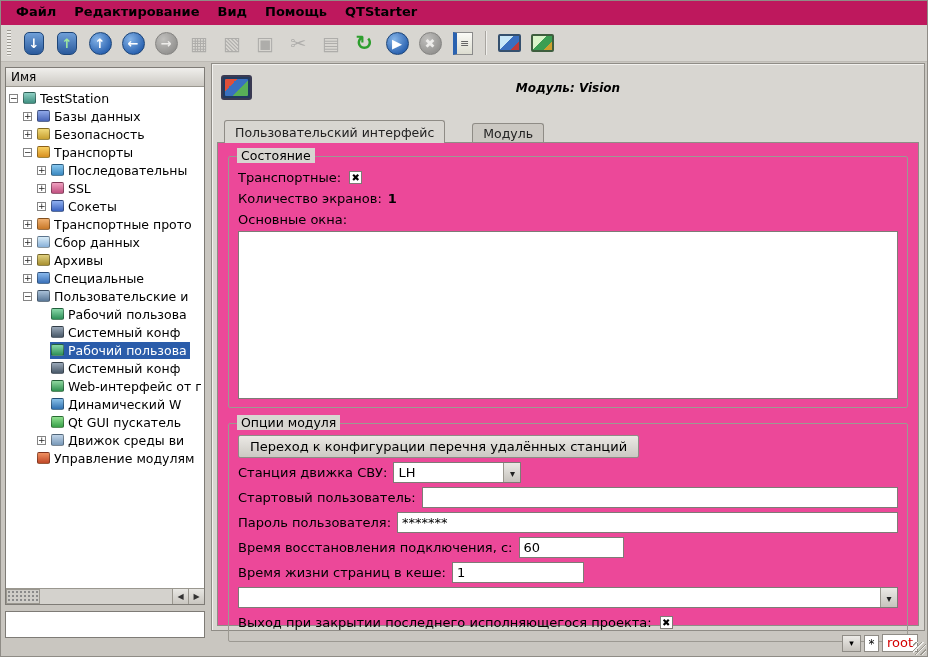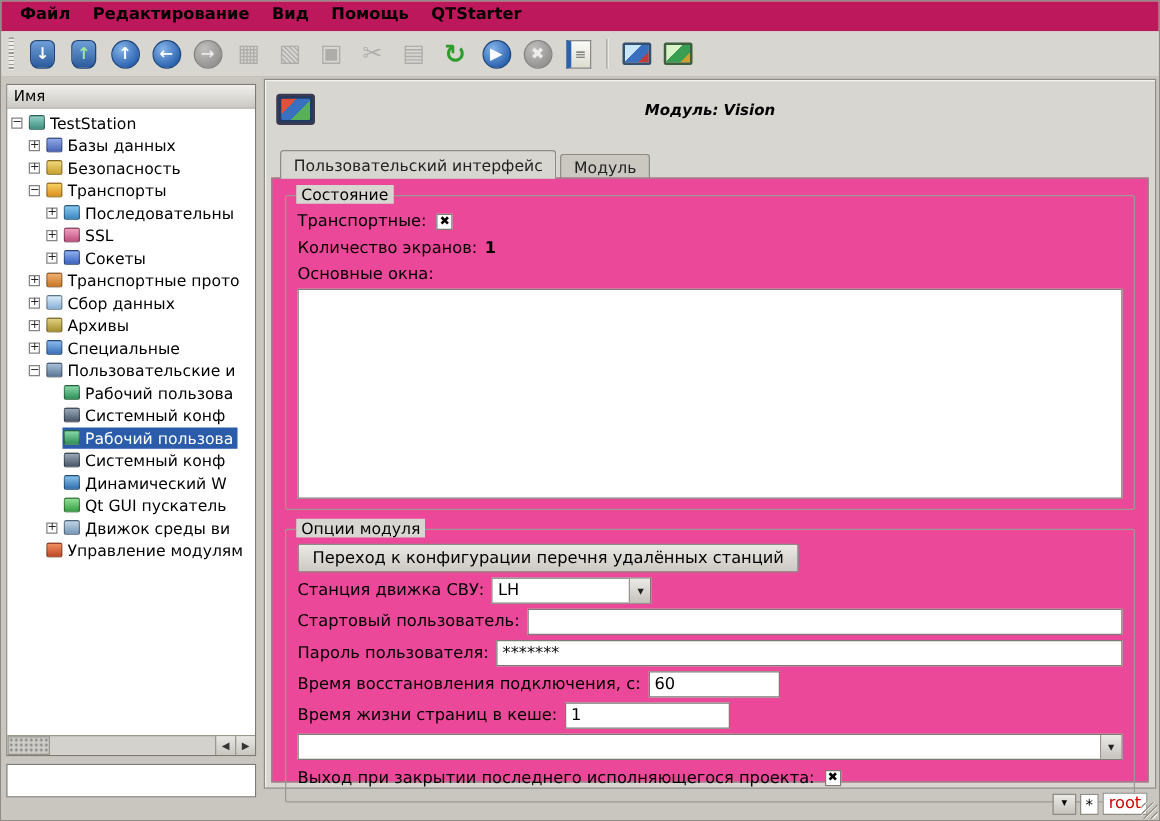--- a/index.html
+++ b/index.html
@@ -75,7 +75,7 @@
   .module-icon { position:absolute; left:9px; top:11px; width:31px; height:25px; border:2px solid #3a3a52; border-radius:3px; background:#203a60; display:flex; align-items:center; justify-content:center; }
   .mi-screen { width:23px; height:17px; border-radius:1px; background:linear-gradient(135deg,#e0503a 0 30%,#3a70c0 30% 62%,#58b058 62%); }
   .page-title { text-align:center; font-size:12px; font-weight:bold; font-style:italic; padding-top:17px; }
-  .tabs { position:absolute; left:12px; top:56px; height:23px; display:flex; align-items:flex-end; }
+  .tabs { position:absolute; left:12px; top:56px; height:23px; display:flex; align-items:flex-end;gap:24px; }
   .tab { padding:0 10px; font-size:12.5px; background:#cbc8c2; border:1px solid #8f8c86; border-bottom:none; height:20px; display:flex; align-items:center; border-radius:3px 3px 0 0; margin-right:3px; color:#222; cursor:default; }
   .tab.active { background:#d8d6d1; height:23px; position:relative; z-index:3; }
   .tab-frame { position:absolute; left:5px; right:5px; top:78px; bottom:4px; border:1px solid #8f8c86; background:#ec4899; padding:9px 10px; }

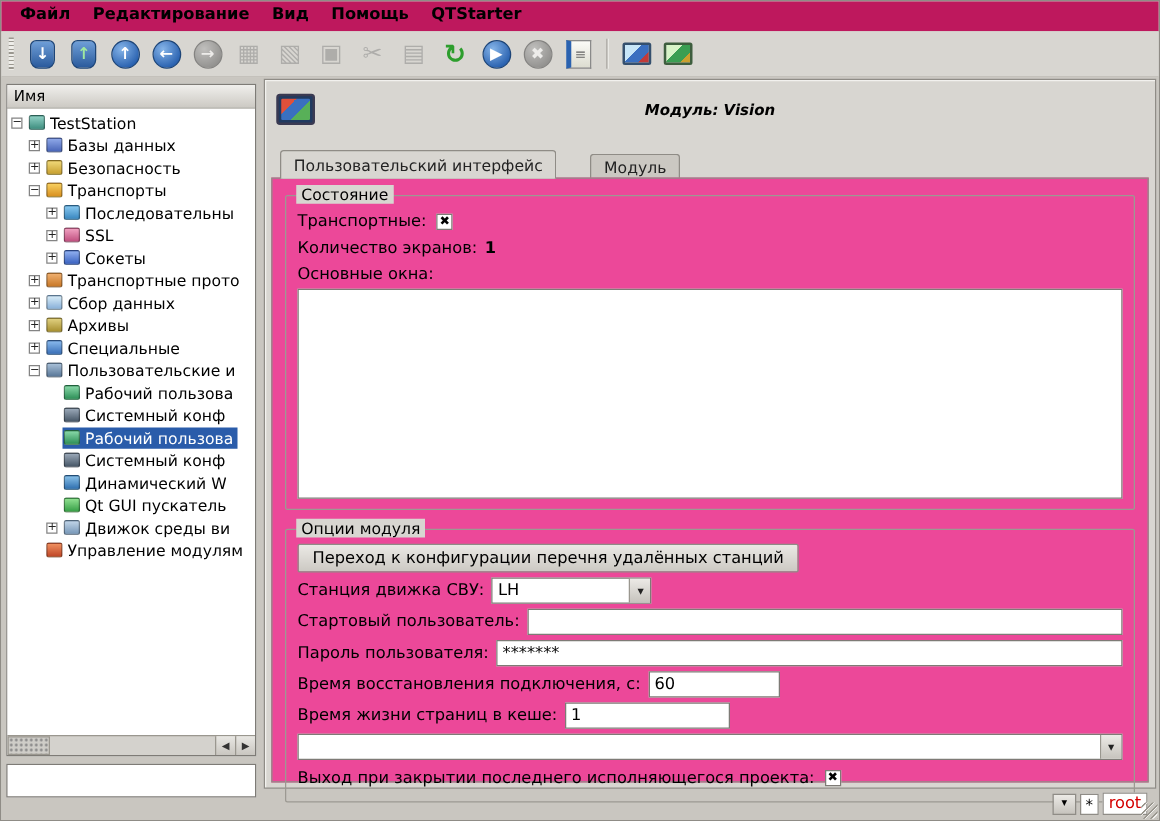--- a/index.html
+++ b/index.html
@@ -324,6 +324,13 @@
           <div class="tree-row" data-name="tree-item" style="padding-left: 31px;">
             <span class="expander-space" data-name="tree-indent"></span>
             <span class="item-body">
+              <span class="t-icon" data-icon="webcfg-icon" data-name="webcfg-icon"></span>
+              <span class="t-label" data-name="tree-item-label">Web-интерфейс от п</span>
+            </span>
+          </div>
+          <div class="tree-row" data-name="tree-item" style="padding-left: 31px;">
+            <span class="expander-space" data-name="tree-indent"></span>
+            <span class="item-body">
               <span class="t-icon" data-icon="webvision-icon" data-name="webvision-icon"></span>
               <span class="t-label" data-name="tree-item-label">Динамический W</span>
             </span>

